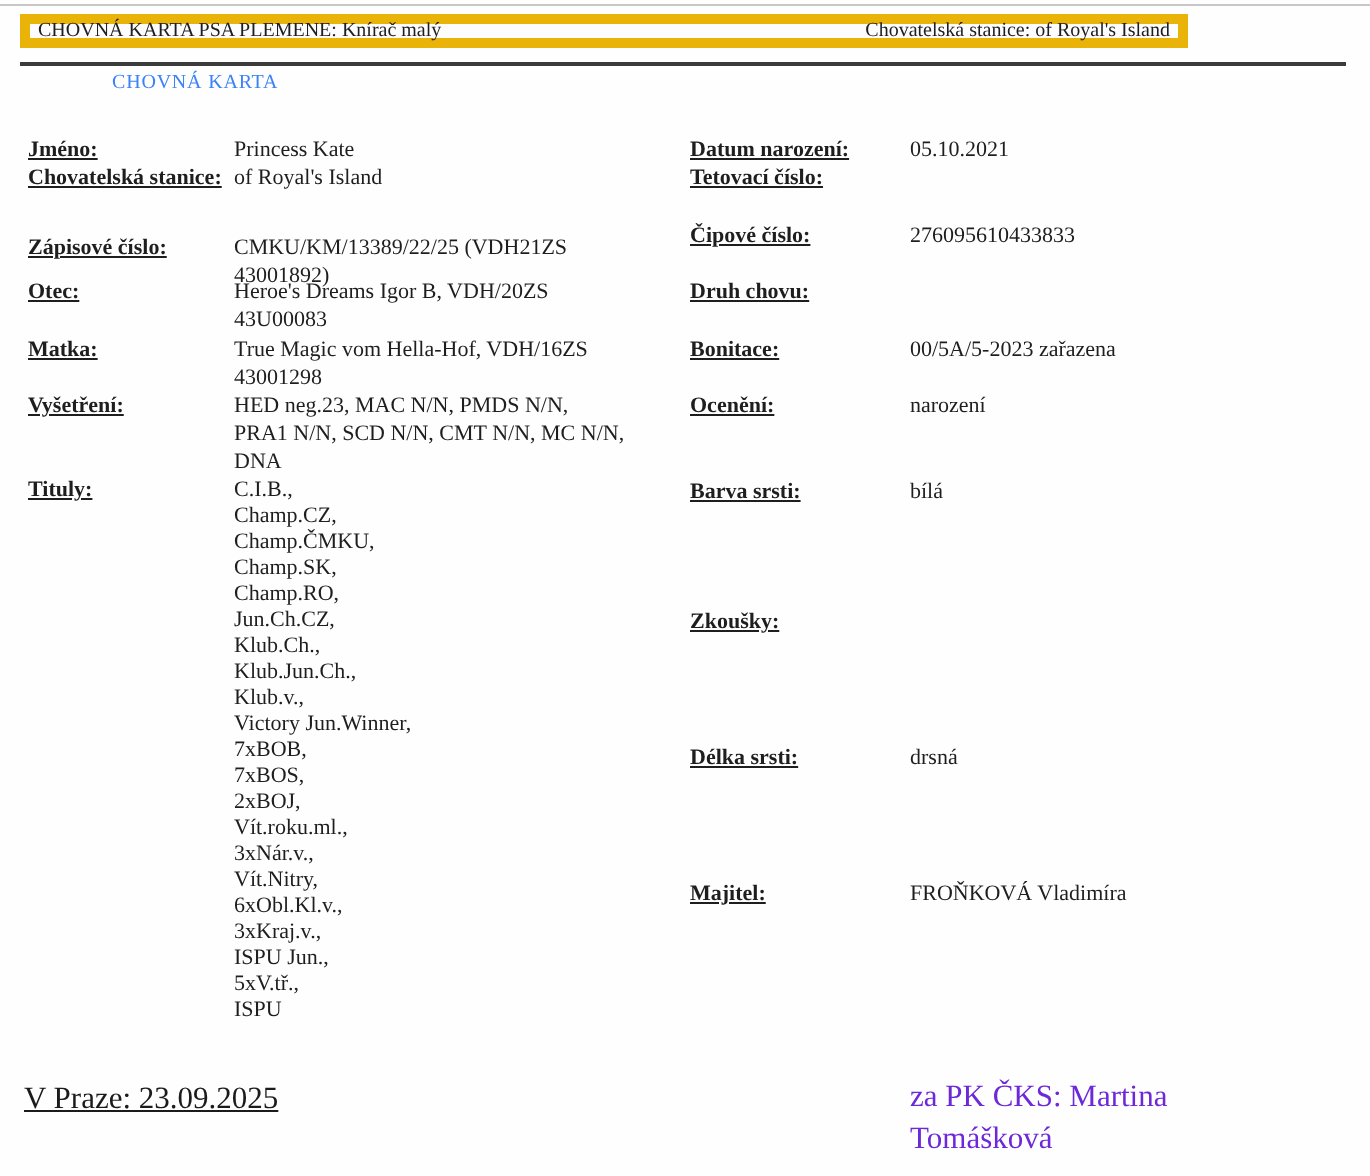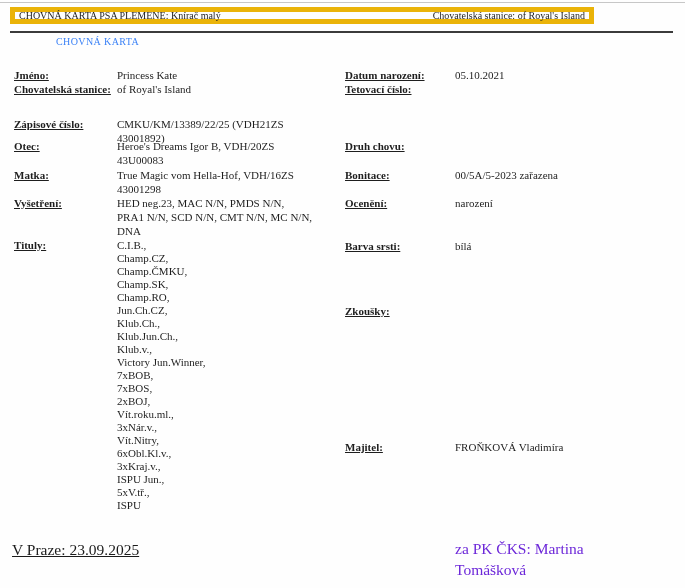--- a/index.html
+++ b/index.html
@@ -149,6 +149,10 @@
     <span class="lbl">Tetovací číslo:</span>
     <span class="val"></span>
   </div>
+  <div class="row right-col" style="top:111px">
+    <span class="lbl">Čipové číslo:</span>
+    <span class="val">276095610433833</span>
+  </div>
   <div class="row right-col" style="top:139px">
     <span class="lbl">Druh chovu:</span>
     <span class="val"></span>

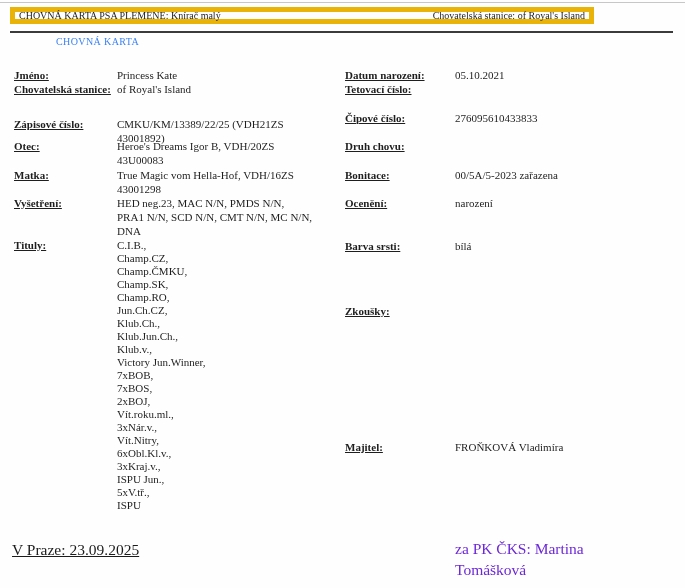--- a/index.html
+++ b/index.html
@@ -173,6 +173,10 @@
     <span class="lbl">Zkoušky:</span>
     <span class="val"></span>
   </div>
+  <div class="row right-col" style="top:372px">
+    <span class="lbl">Délka srsti:</span>
+    <span class="val">drsná</span>
+  </div>
   <div class="row right-col" style="top:440px">
     <span class="lbl">Majitel:</span>
     <span class="val">FROŇKOVÁ Vladimíra</span>

